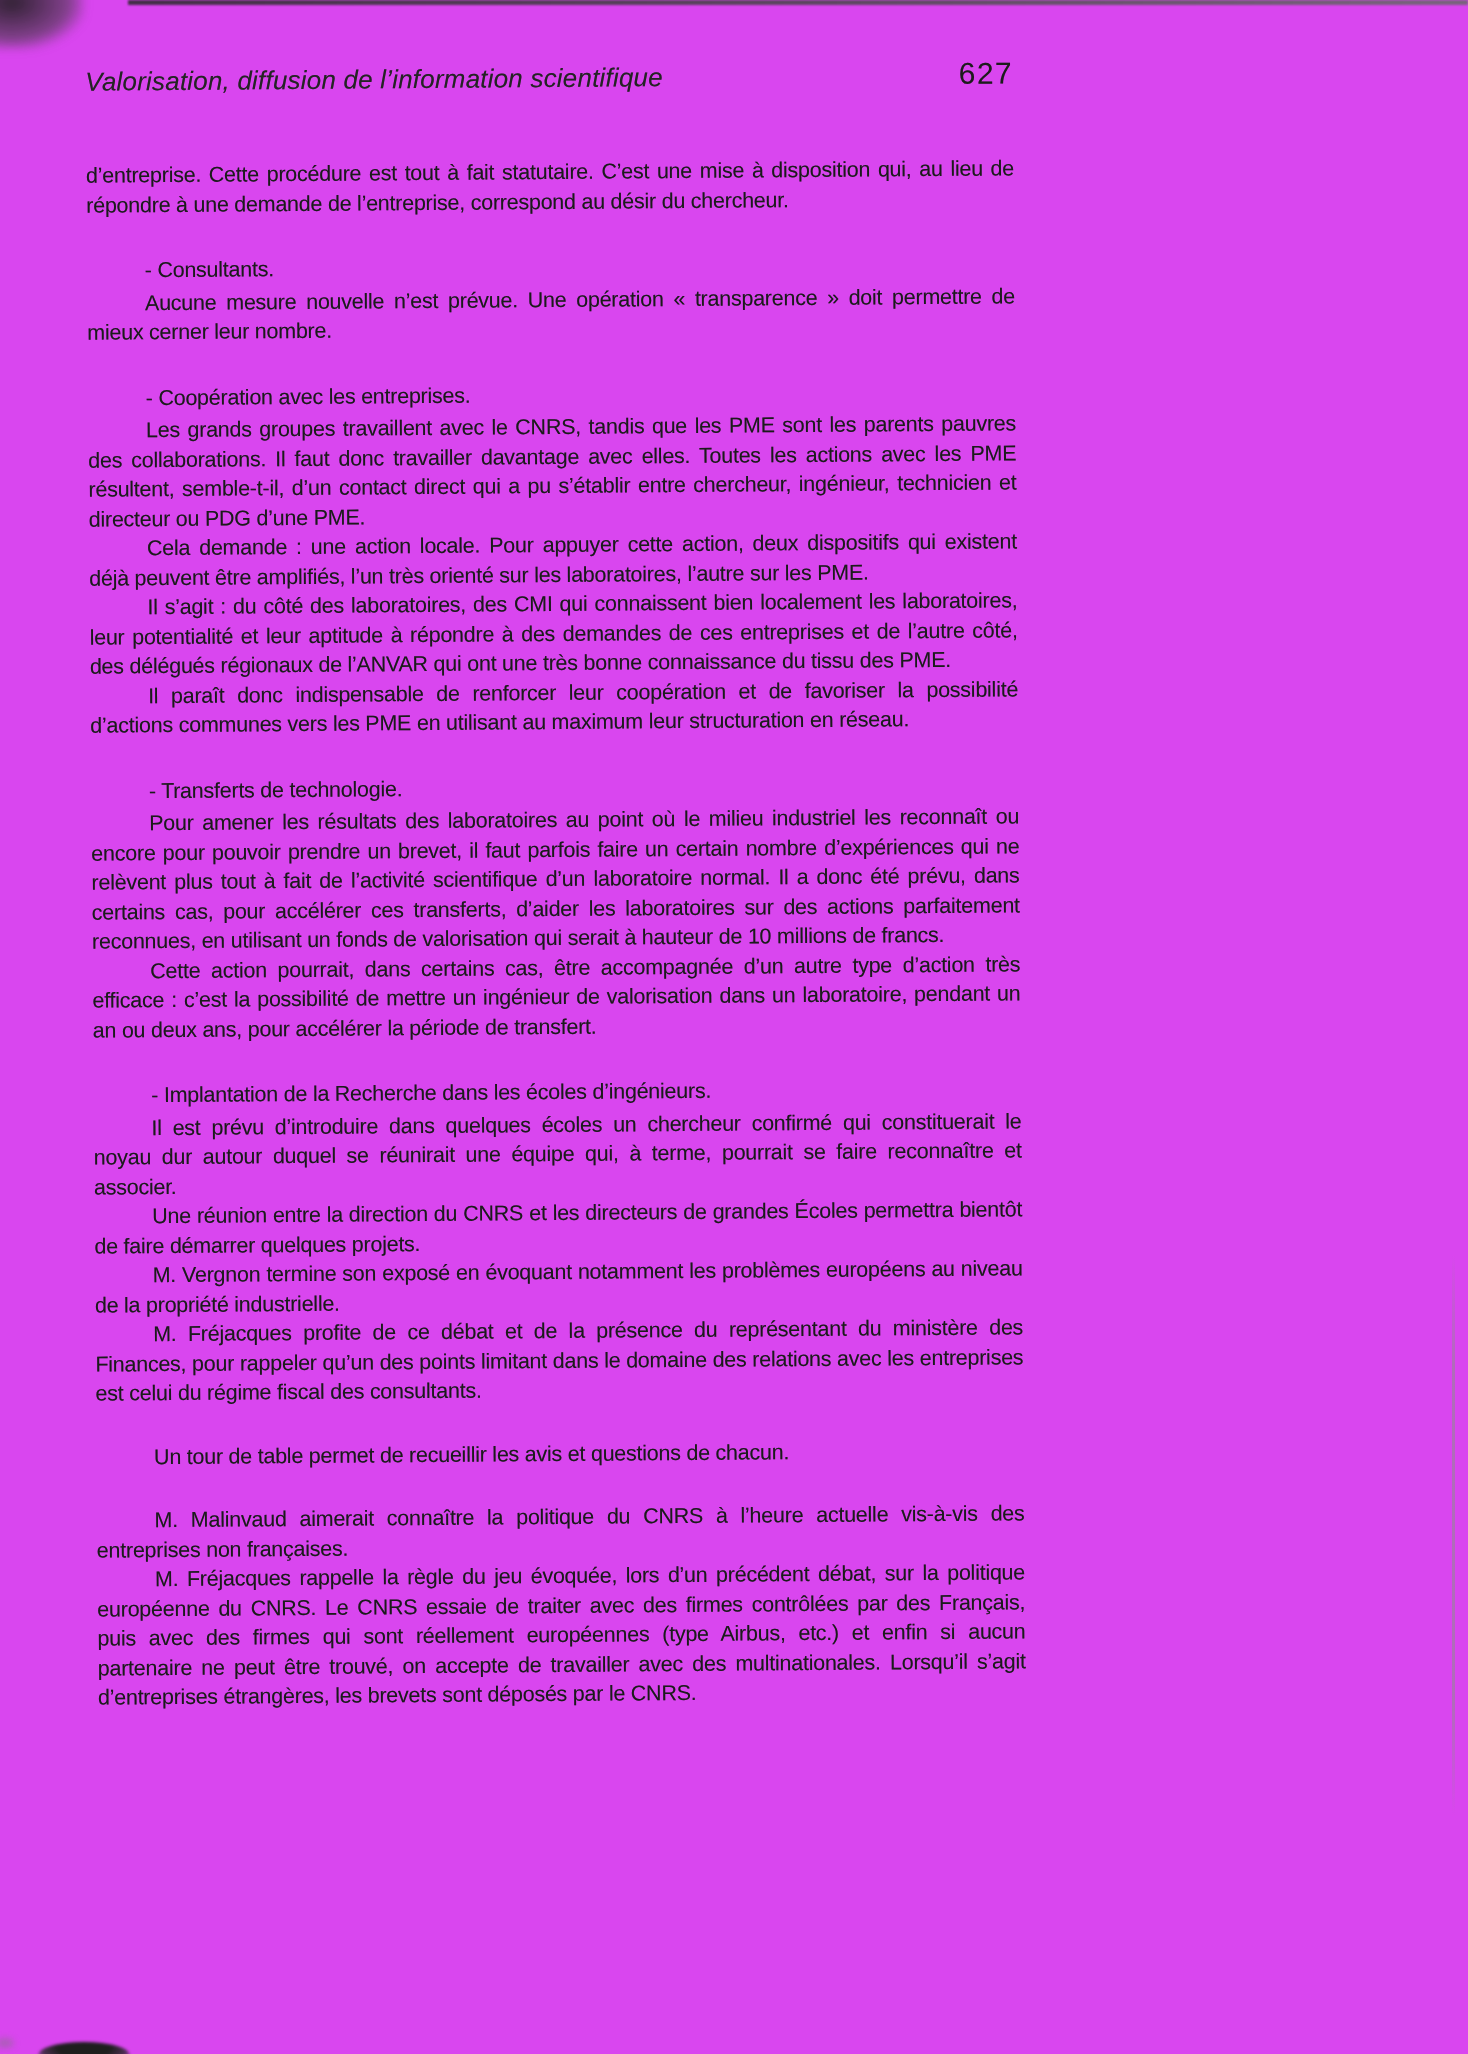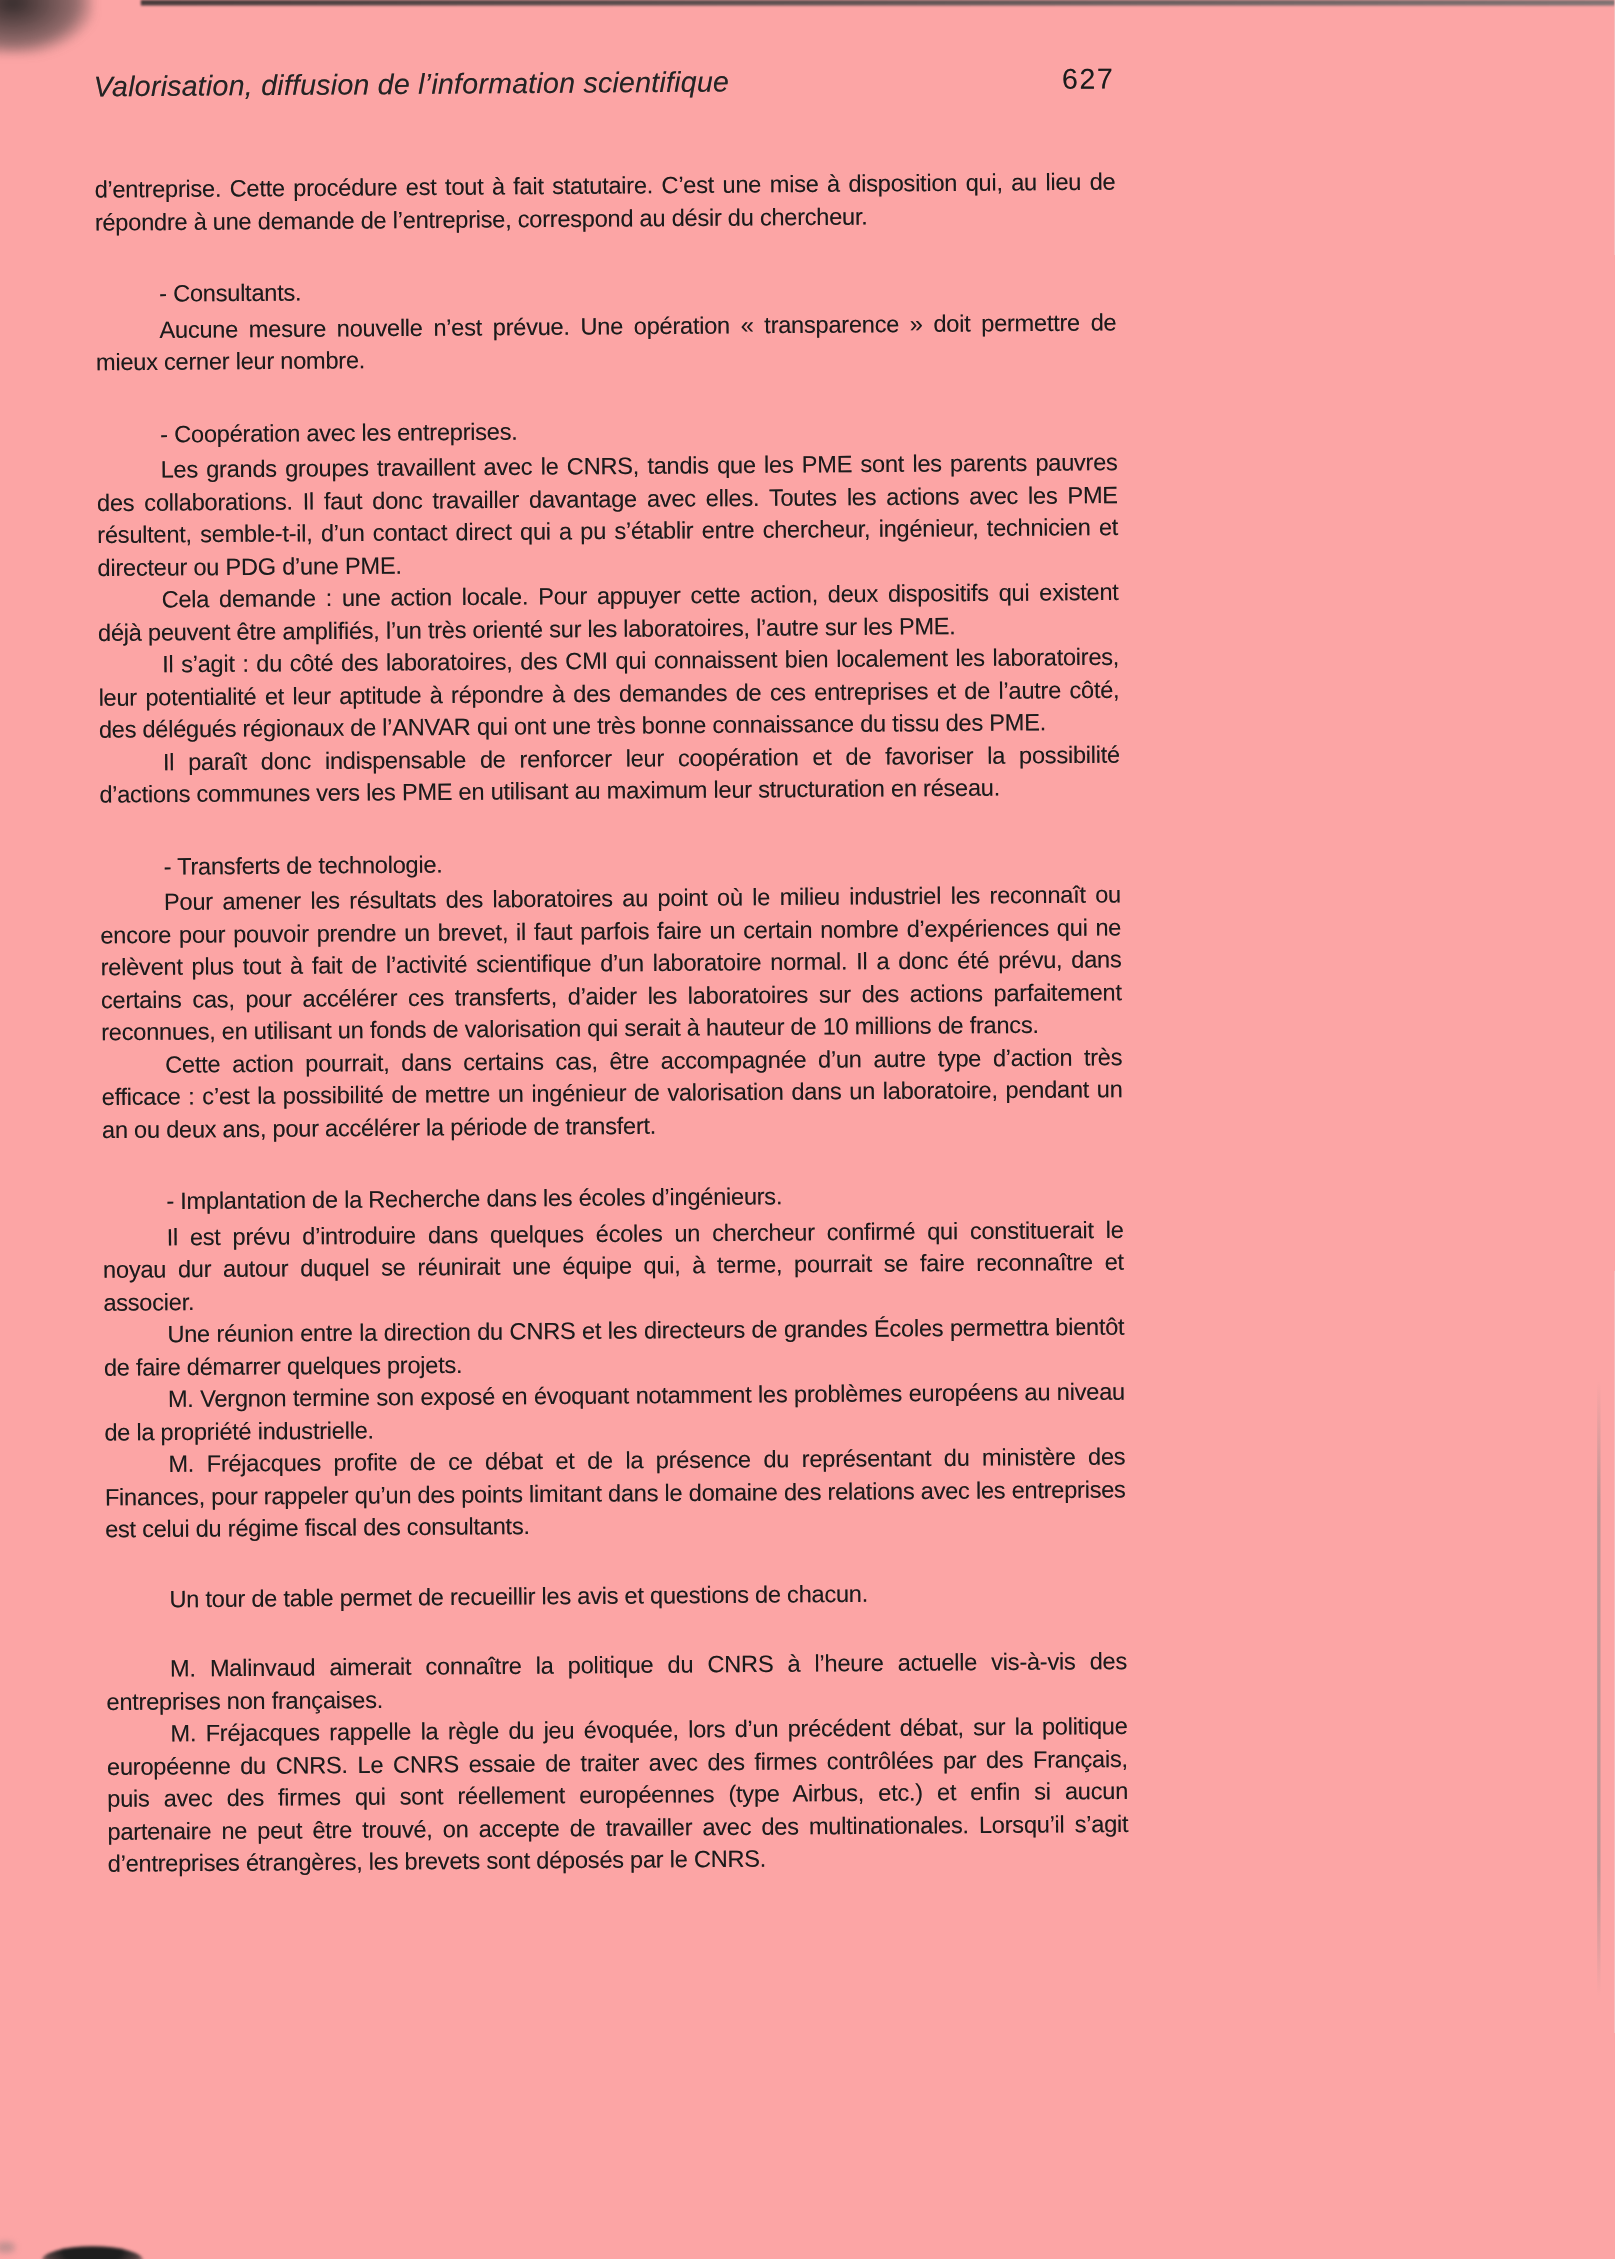--- a/index.html
+++ b/index.html
@@ -12,7 +12,7 @@
     width: 1468px;
     height: 2054px;
     margin: 0 auto;
-    background: #fca5a5;
+    background: #d946ef;
     overflow: hidden;
     font-family: "Liberation Sans", "DejaVu Sans", sans-serif;
     color: #1b1b1b;

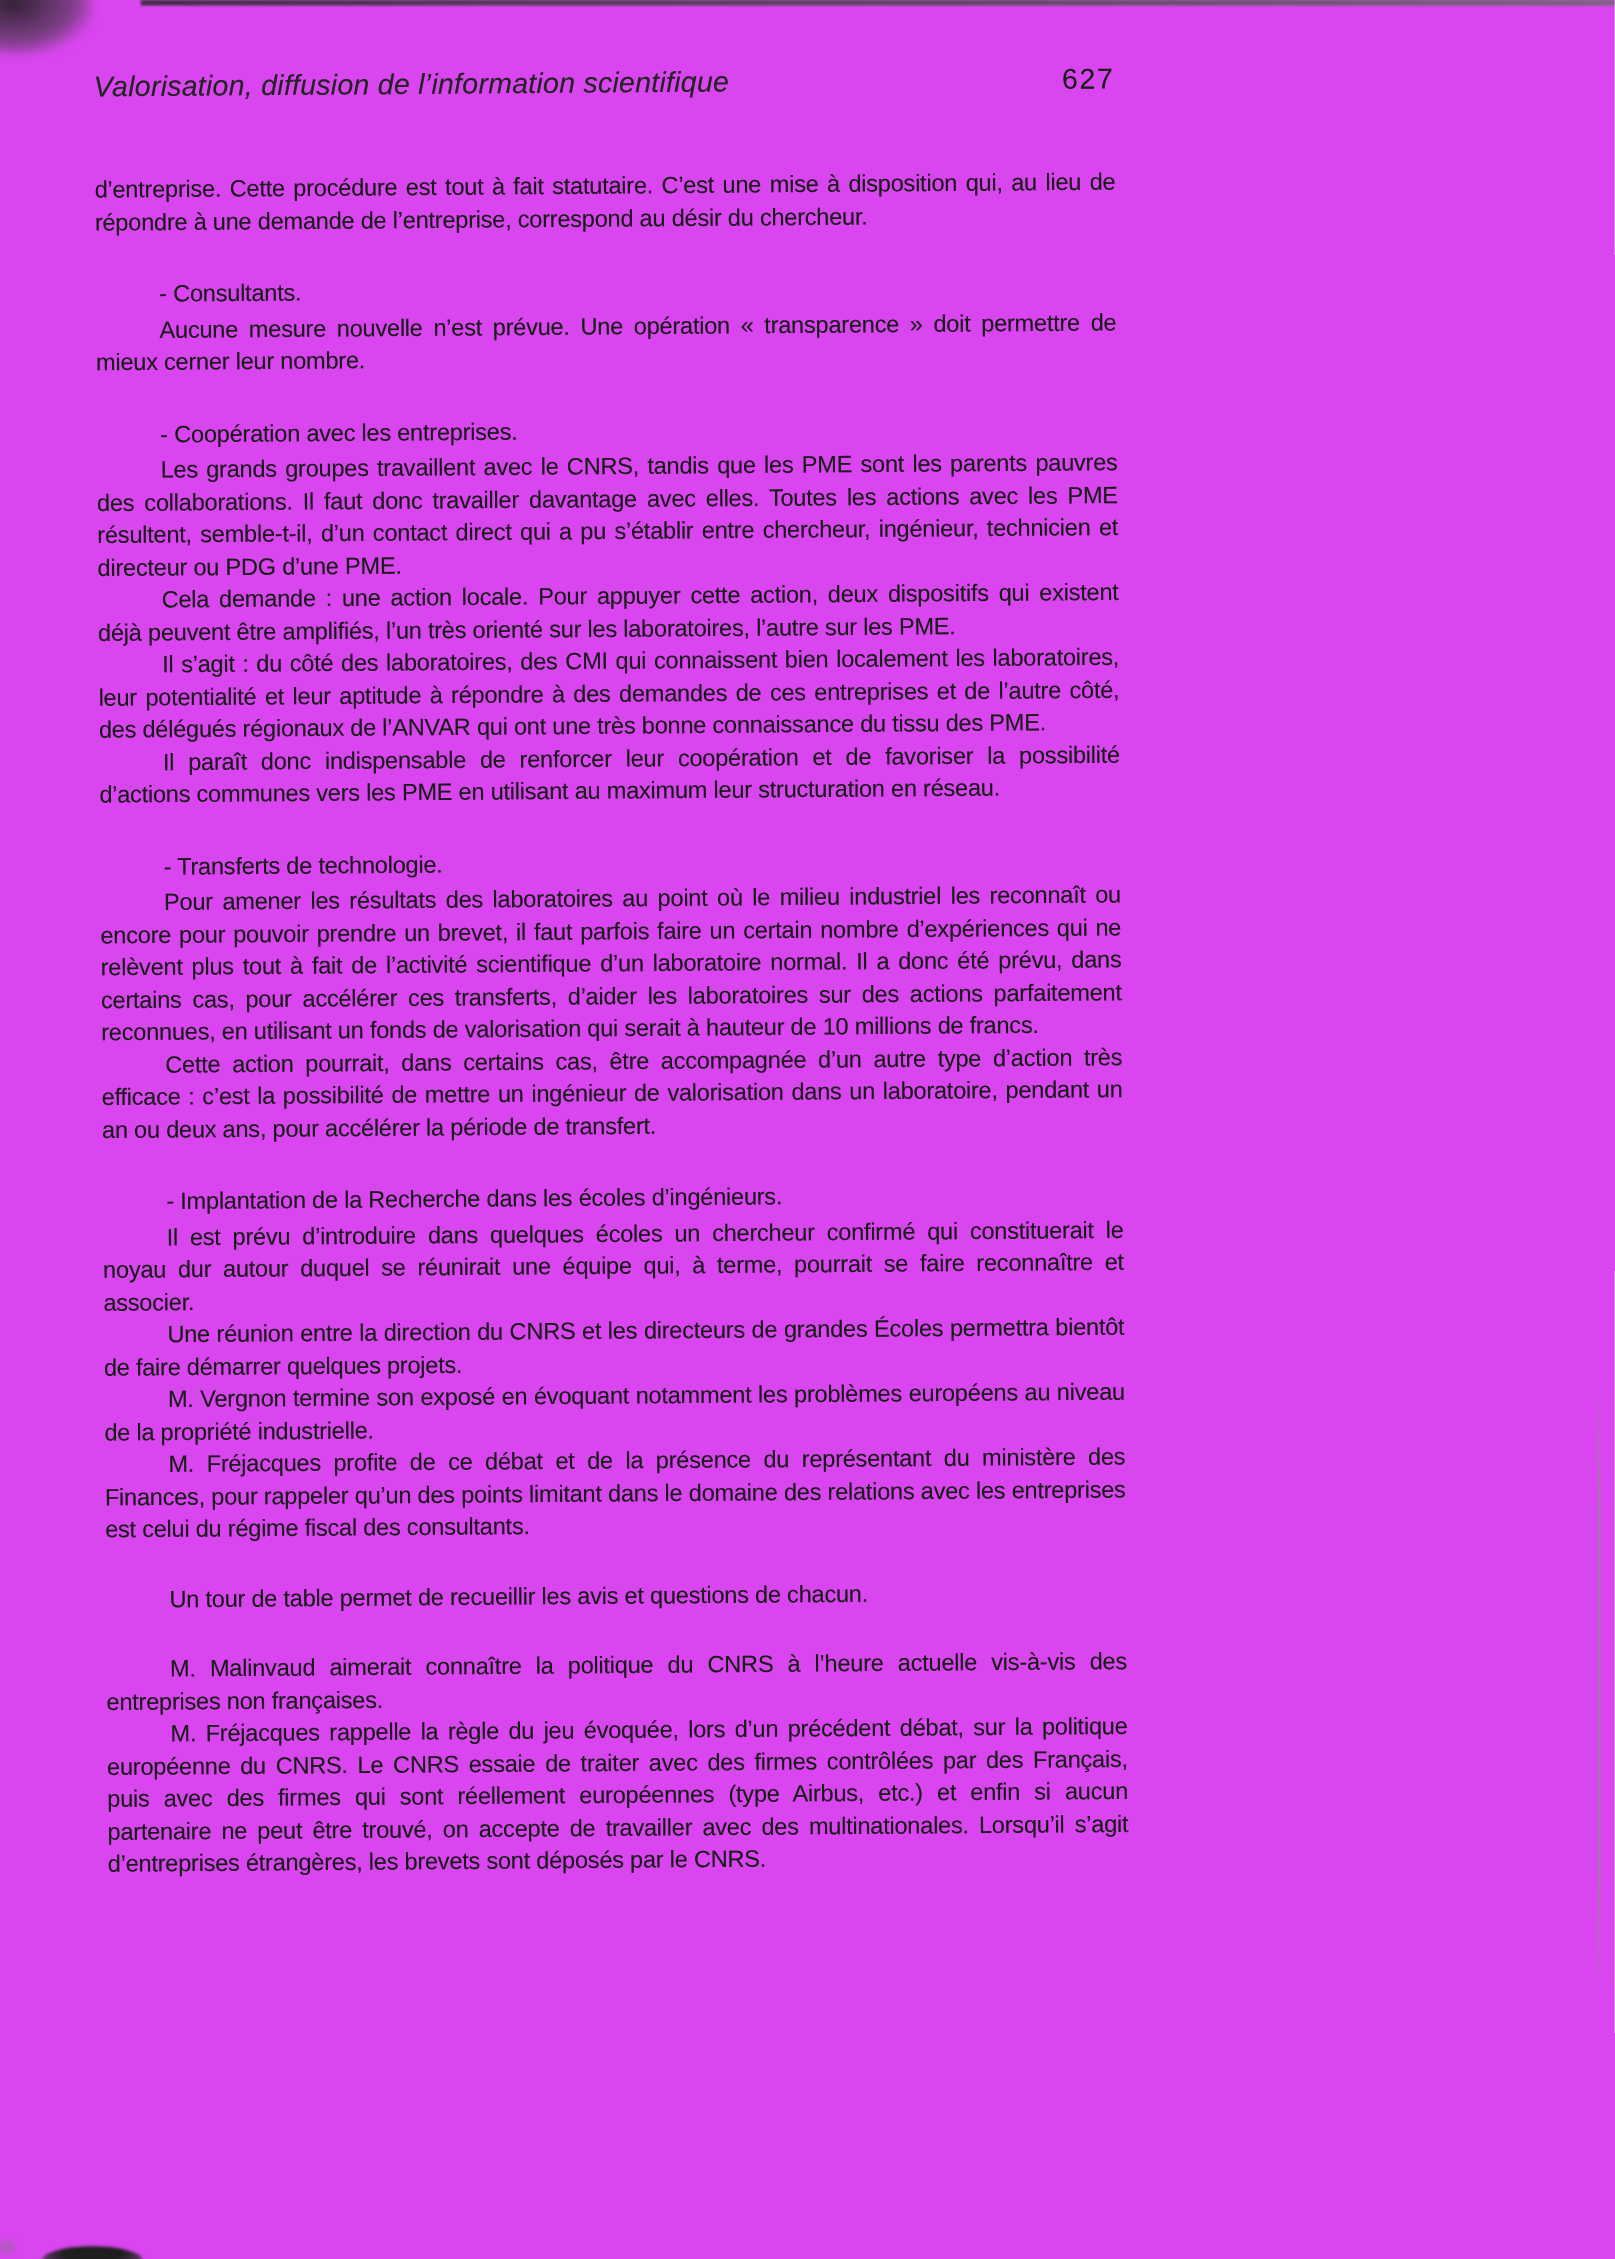--- a/index.html
+++ b/index.html
@@ -90,7 +90,7 @@
     text-shadow: 0 0 0.5px rgba(30,30,30,0.4);
   }
   .page-number {
-    font-size: 26px;
+    font-size: 30px;
     letter-spacing: 1.5px;
     color: #1c1c1c;
     text-shadow: 0 0 0.5px rgba(30,30,30,0.4);

